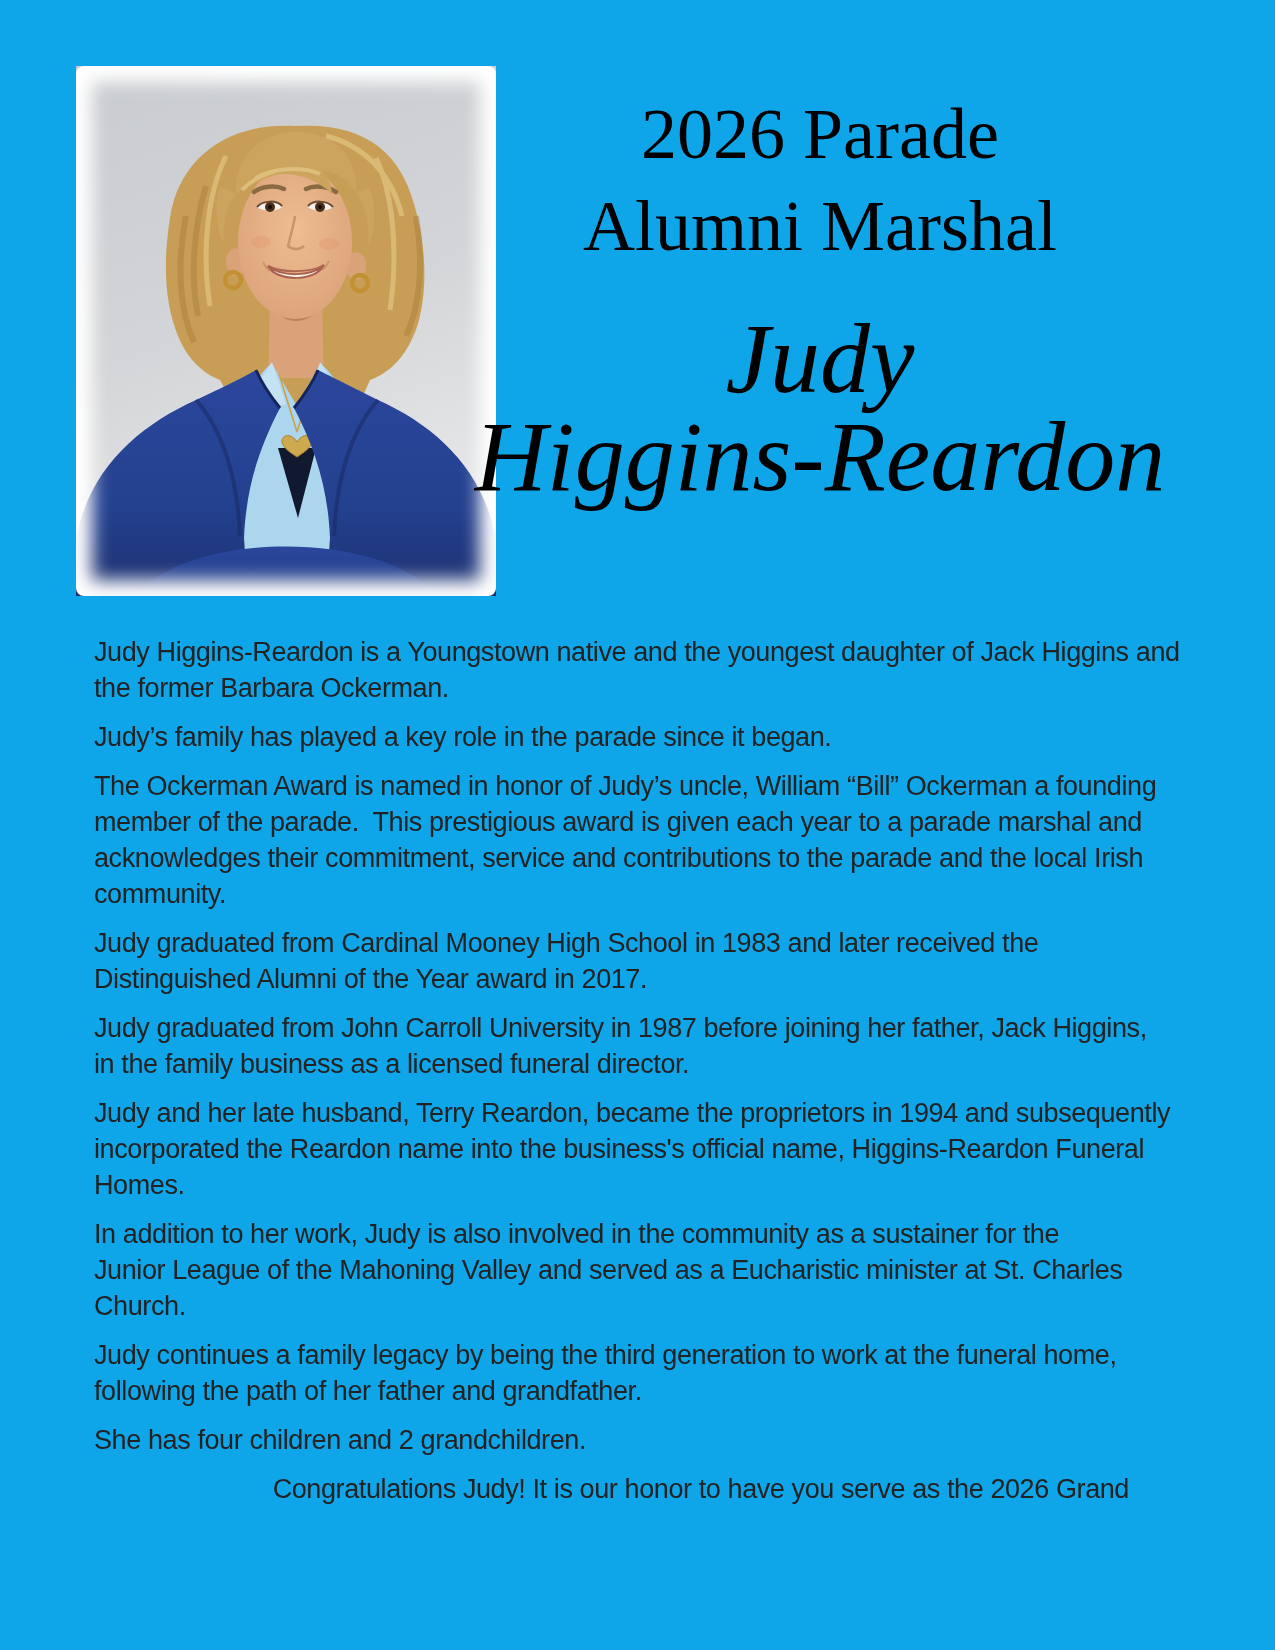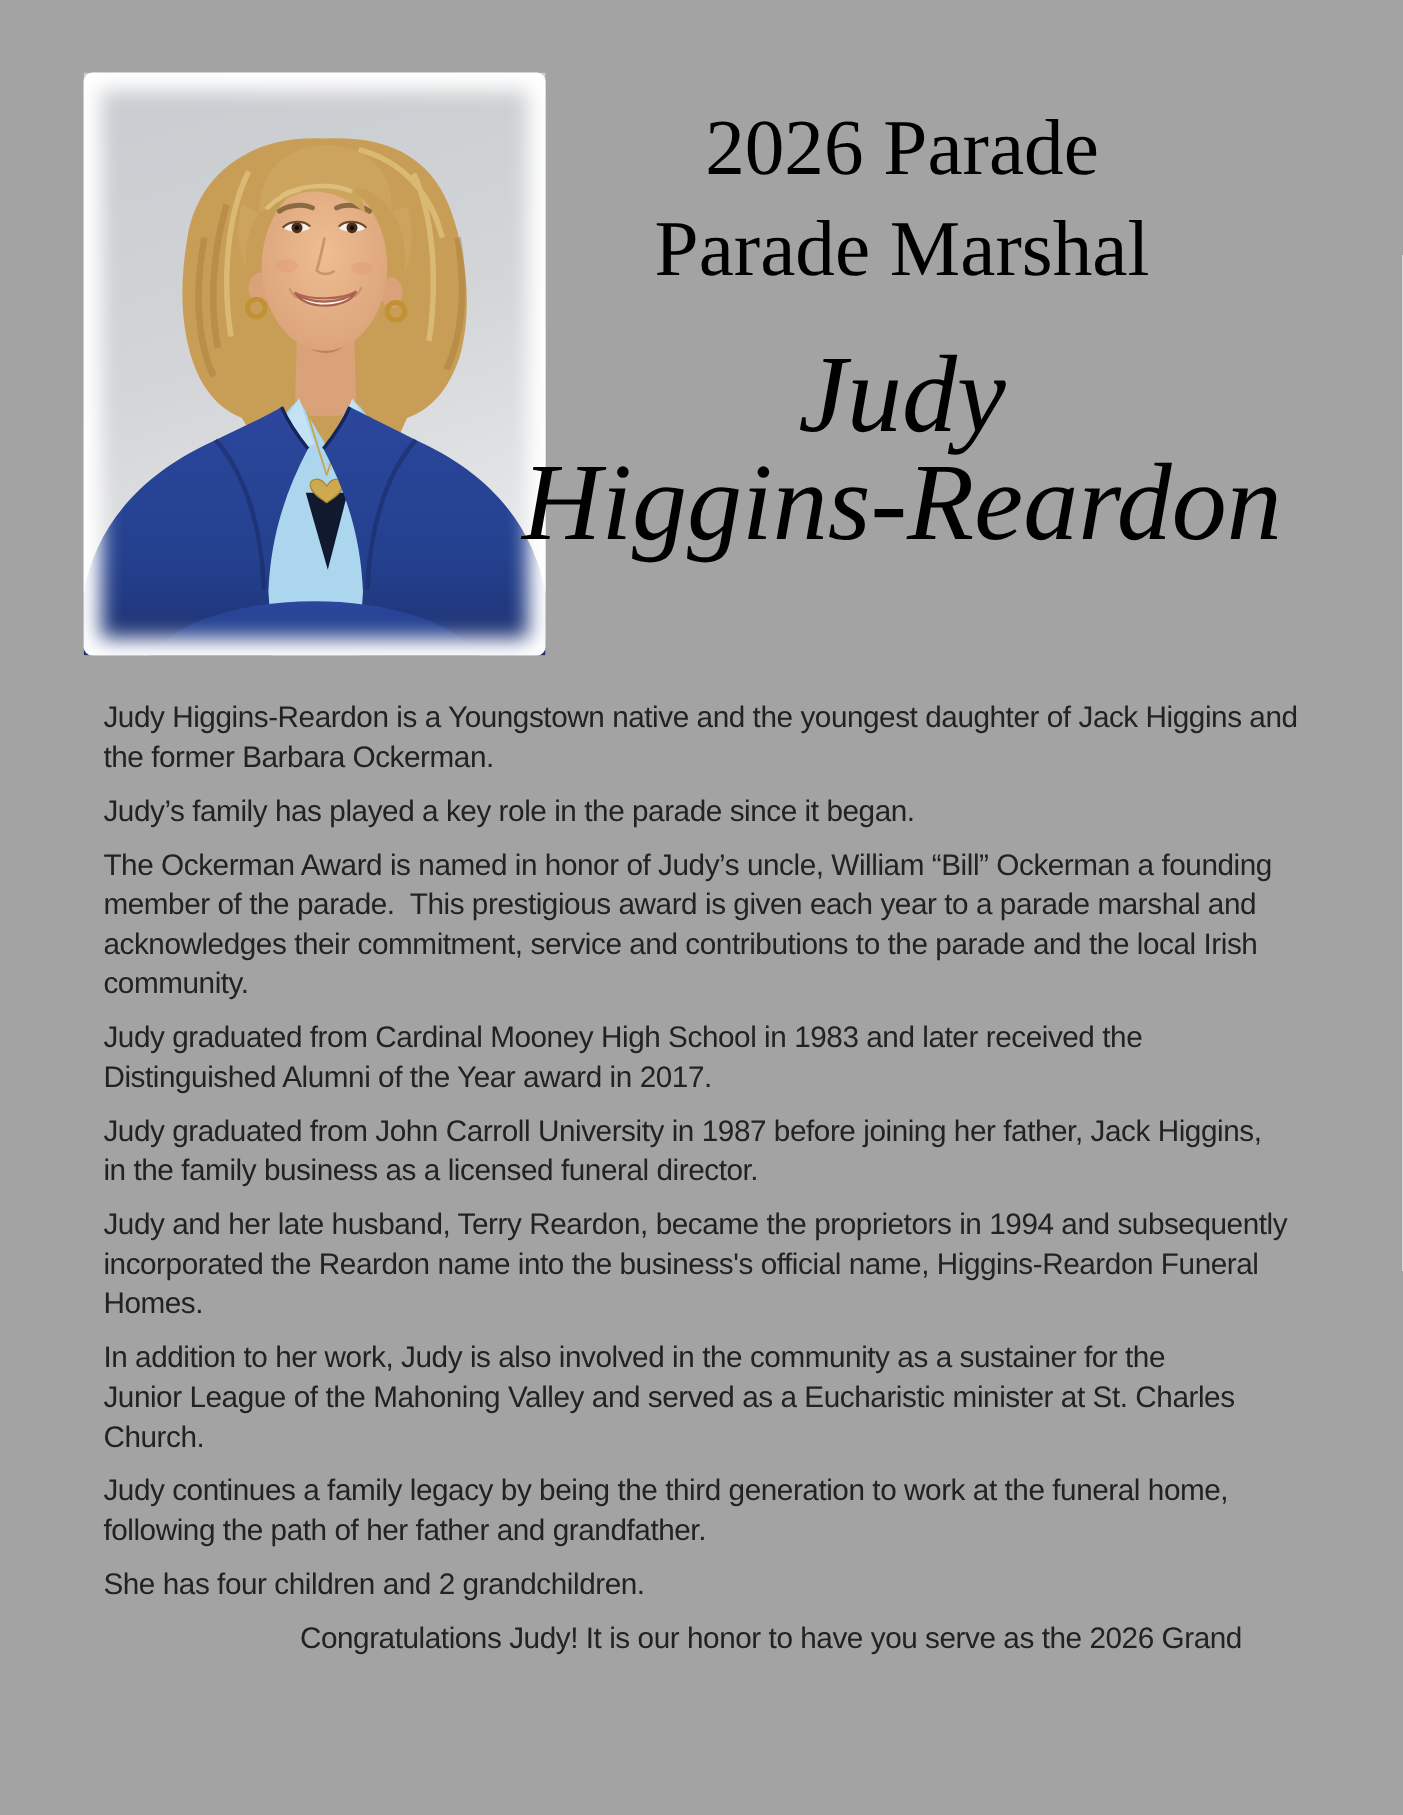--- a/index.html
+++ b/index.html
@@ -6,7 +6,7 @@
   .page{
     position:relative;
     width:1275px;height:1650px;
-    background:#a3a3a3;
+    background:#0ea5e9;
     font-family:"Liberation Sans", sans-serif;
     overflow:hidden;
   }

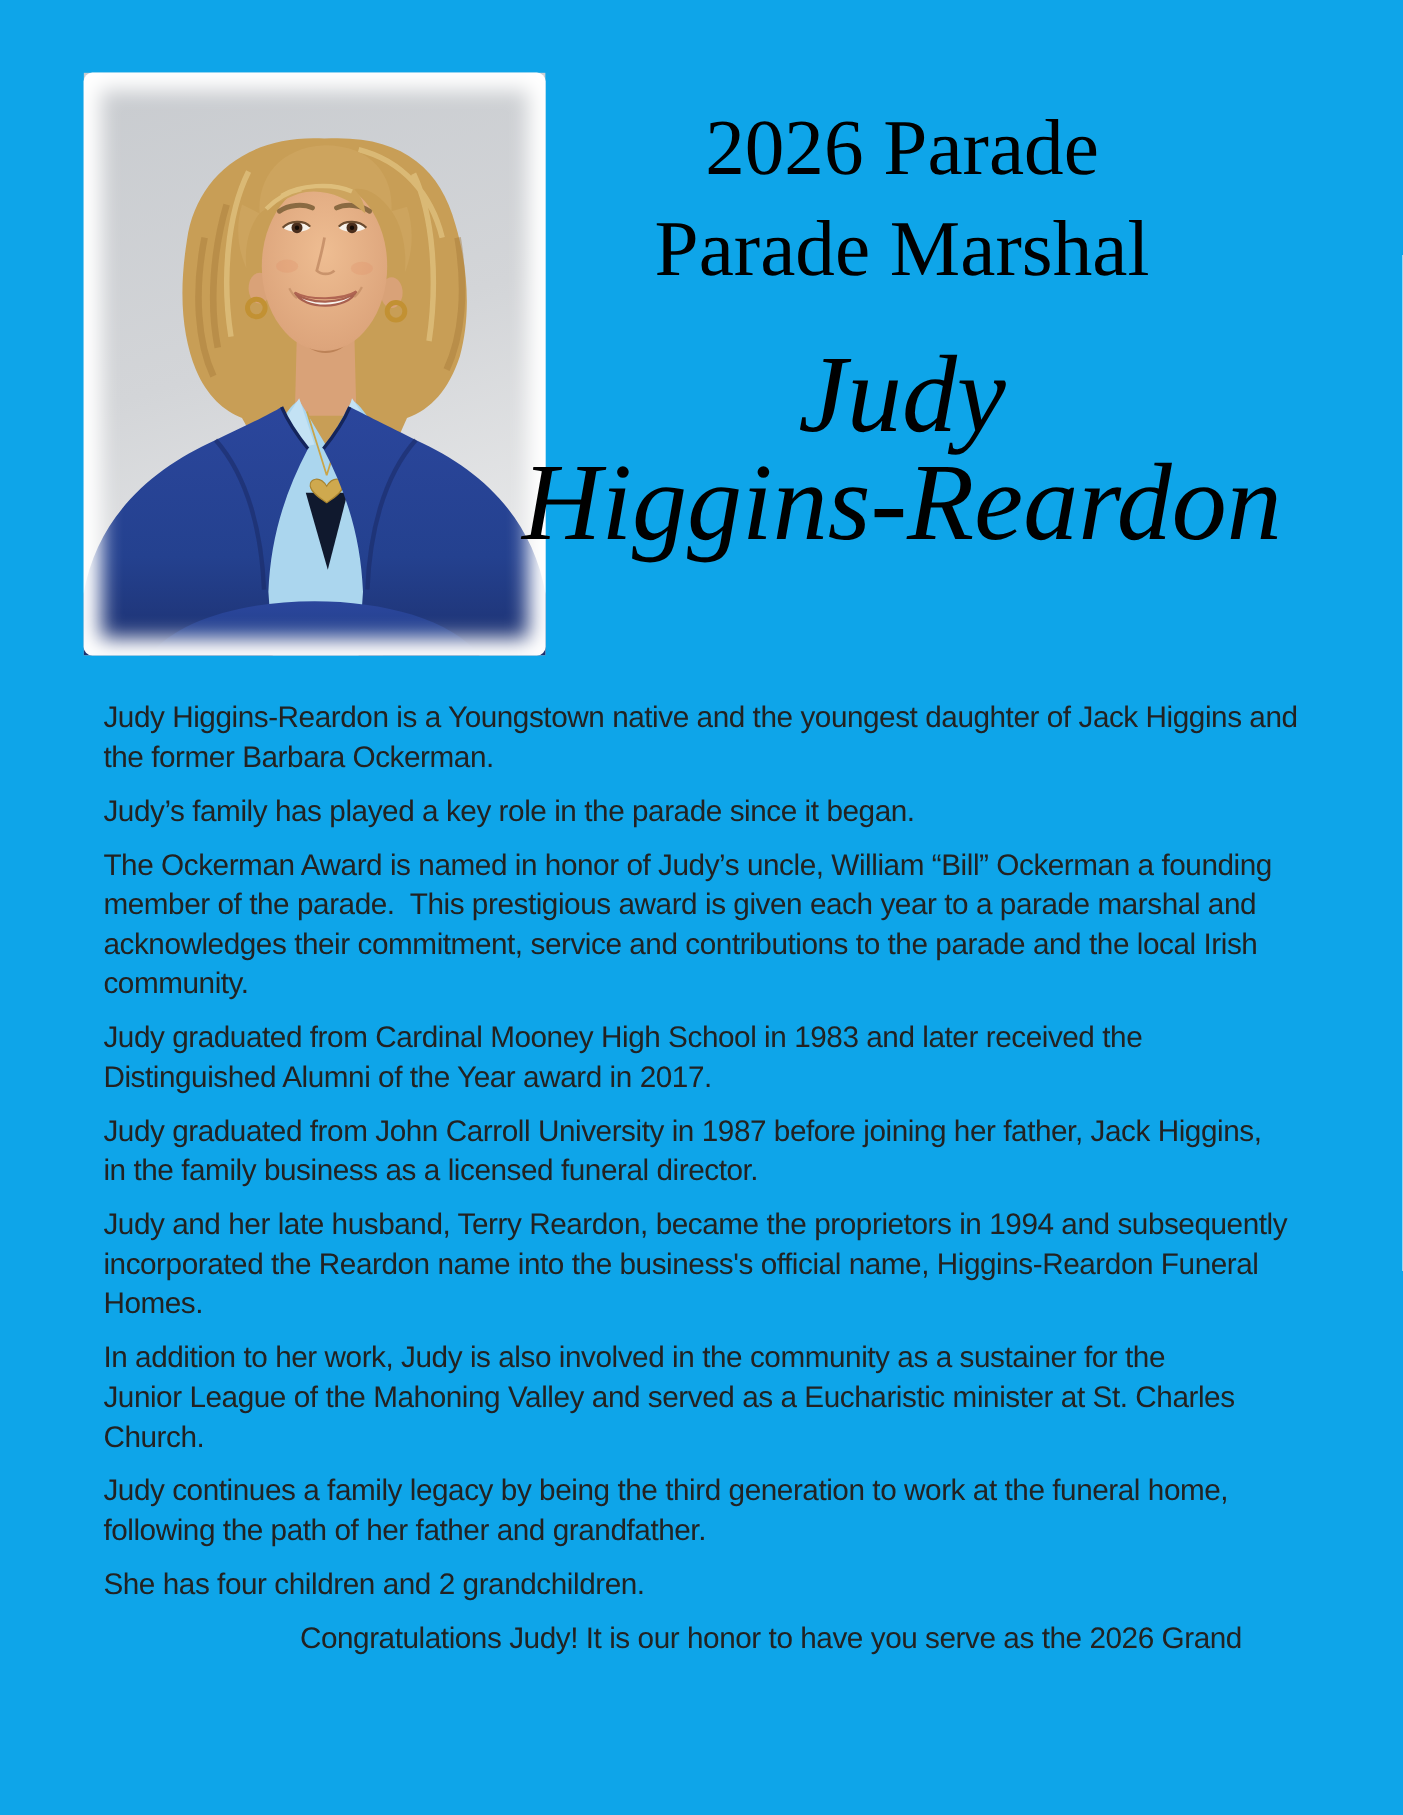--- a/index.html
+++ b/index.html
@@ -137,7 +137,7 @@
   <div class="title-block">
     <div class="heading">
       <div>2026 Parade</div>
-      <div>Parade Marshal</div>
+      <div>Alumni Marshal</div>
     </div>
     <div class="name">
       <div>Judy</div>

